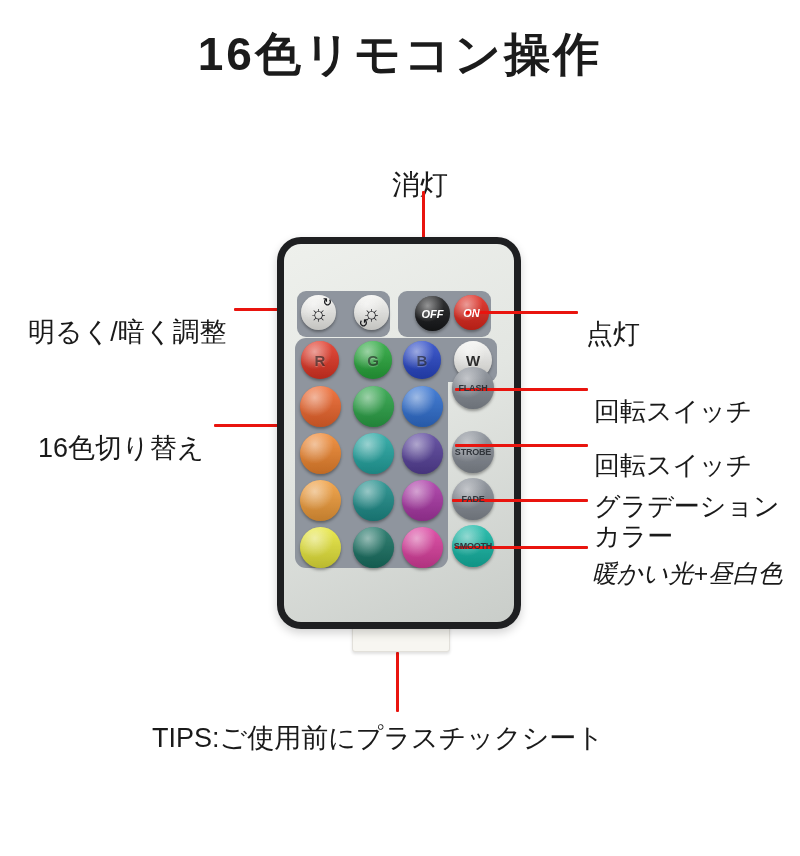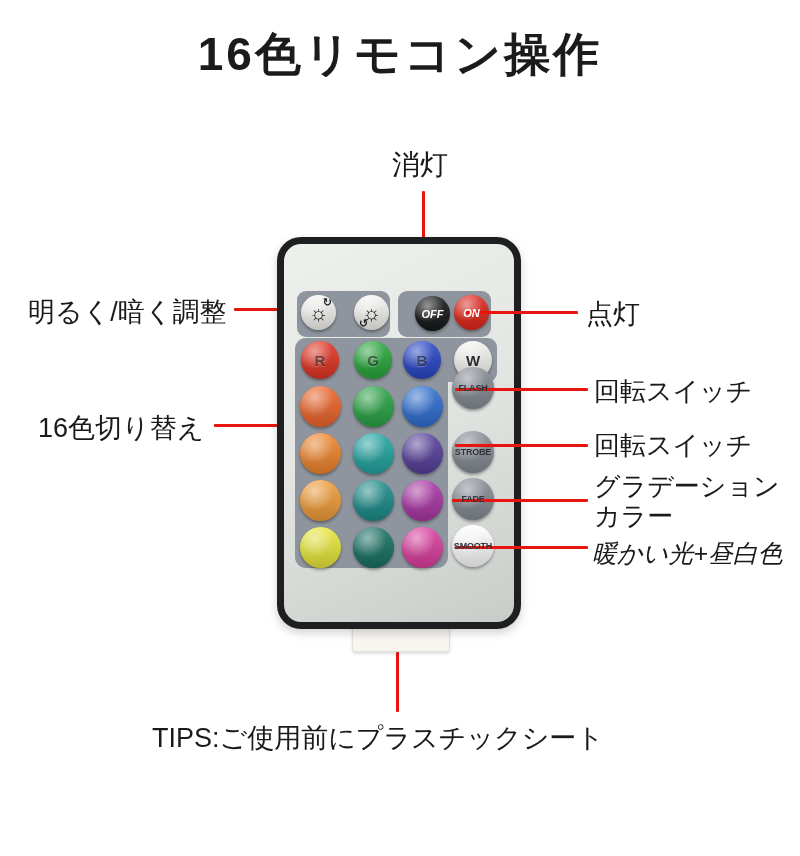--- a/index.html
+++ b/index.html
@@ -16,7 +16,7 @@
     left:0;top:24px;width:800px;text-align:center;
     font-size:46px;font-weight:600;letter-spacing:3px;color:#1b1b1b;
   }
-  .lbl{font-size:27px;font-weight:500;color:#1a1a1a;white-space:nowrap;}
+  .lbl{font-size:27px;font-weight:500;color:#1a1a1a;white-space:nowrap;margin-top:20px;}
   .lbl-off{left:392px;top:146px;font-size:28px;}
   .lbl-bright{left:28px;top:294px;}
   .lbl-on{left:586px;top:296px;}

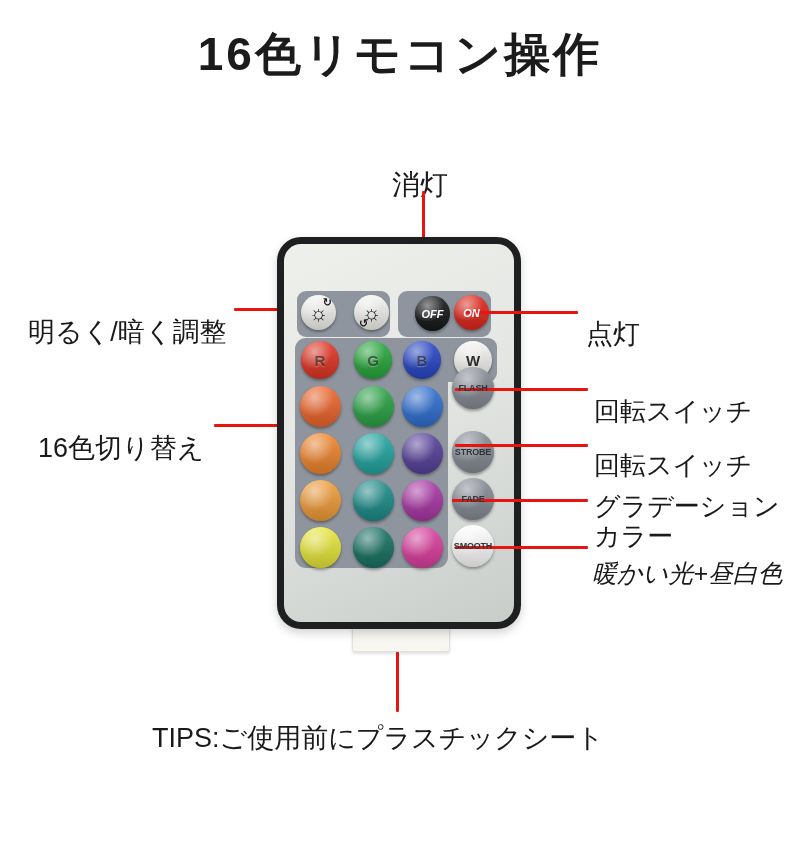--- a/index.html
+++ b/index.html
@@ -188,7 +188,7 @@
   <div class="rbtn d42 m-2" style="background-color: rgb(135, 141, 150);">
     <span class="mode-txt">FADE</span>
   </div>
-  <div class="rbtn d42 m-3" style="background-color: #ffffff;">
+  <div class="rbtn d42 m-3" style="background-color: #14b8a6;">
     <span class="mode-txt">SMOOTH</span>
   </div>
 </div>

